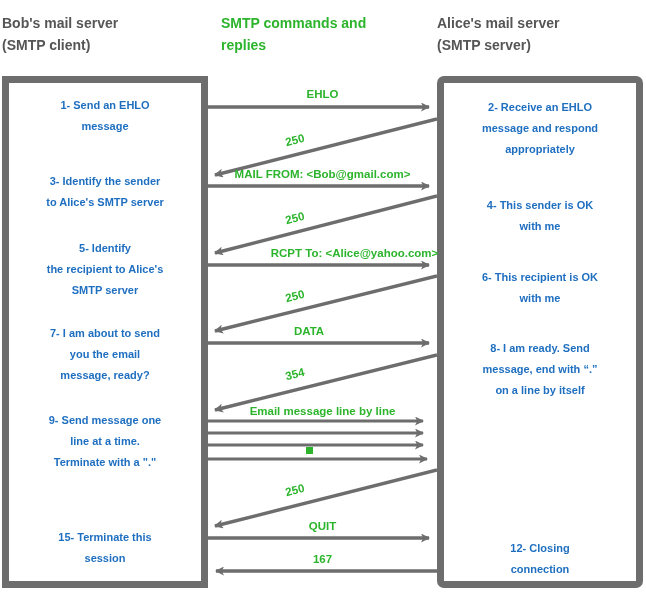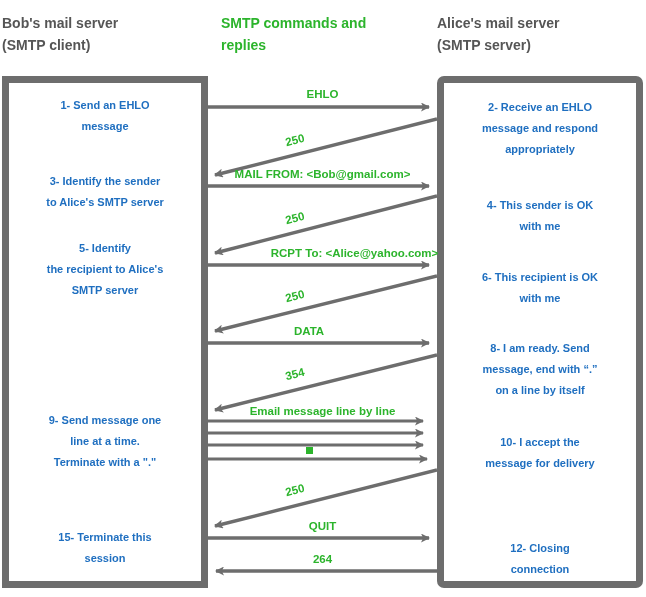--- a/index.html
+++ b/index.html
@@ -112,6 +112,9 @@
       <div class="step" style="top:155px">5- Identify
 the recipient to Alice's
 SMTP server</div>
+      <div class="step" style="top:240px">7- I am about to send
+you the email
+message, ready?</div>
       <div class="step" style="top:327px">9- Send message one
 line at a time.
 Terminate with a "."</div>

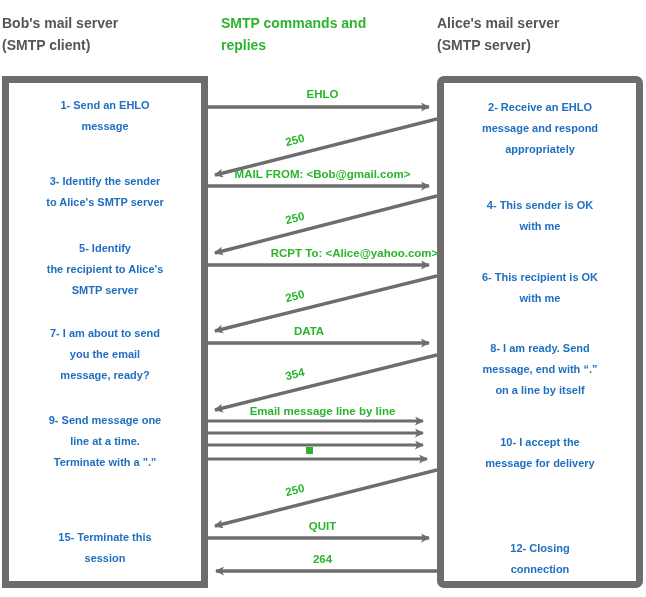--- a/index.html
+++ b/index.html
@@ -135,8 +135,6 @@
       <div class="step" style="top:255px">8-  I am ready. Send
 message, end with “.”
 on a line by itself</div>
-      <div class="step" style="top:349px">10-  I accept the
-message for delivery</div>
       <div class="step" style="top:455px">12-  Closing
 connection</div>
     </div>

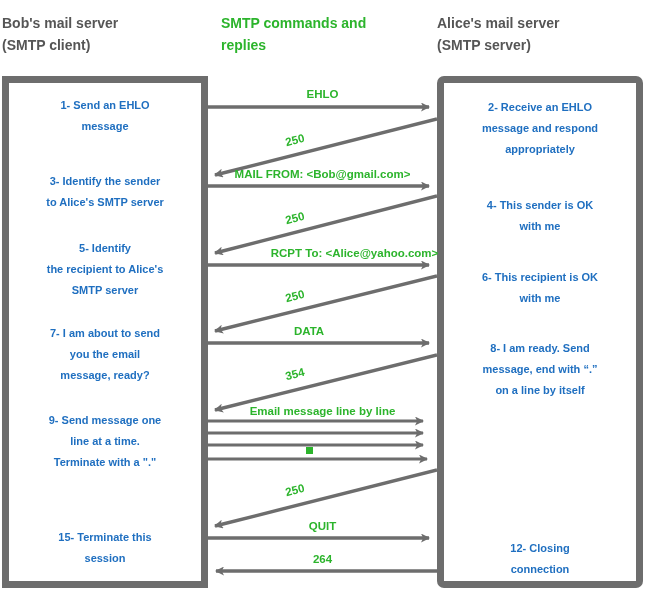--- a/index.html
+++ b/index.html
@@ -204,7 +204,7 @@
 
     <div class="msg-label" style="left:0;  top:444px; width:229px;">QUIT</div>
 
-    <div class="msg-label" style="left:0;  top:477px; width:229px;">264</div>
+    <div class="msg-label" style="left:0;  top:477px; width:229px;">167</div>
 
   </div>
 

